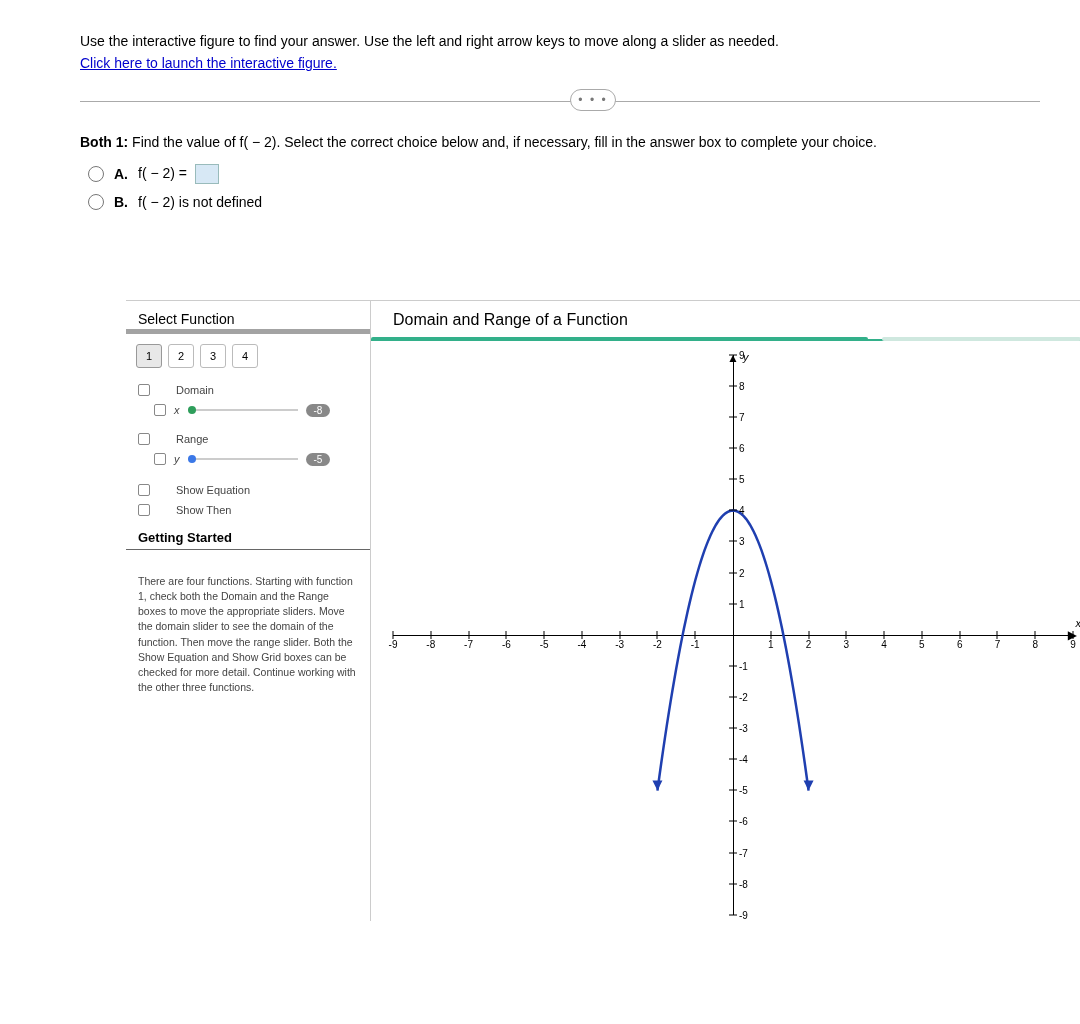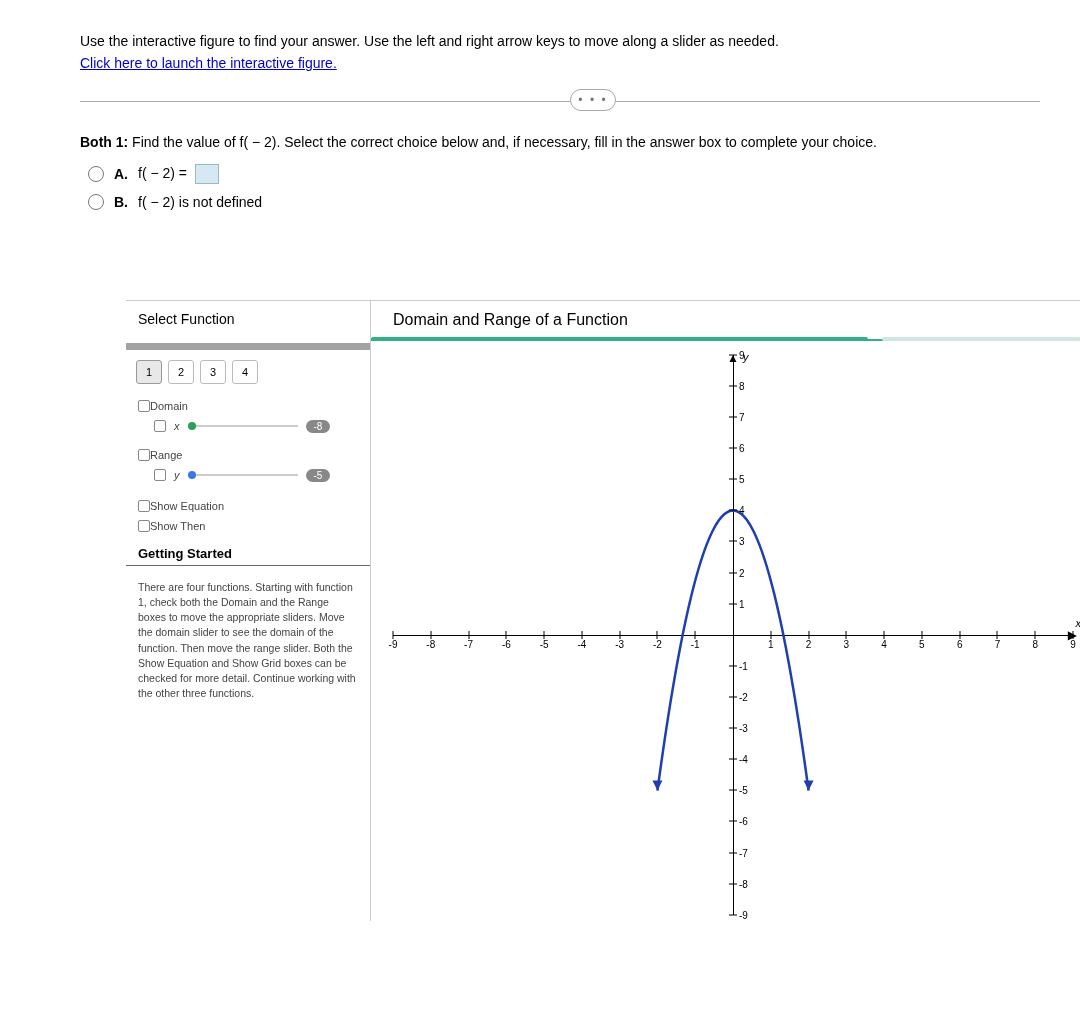--- a/index.html
+++ b/index.html
@@ -61,8 +61,8 @@
   }
   .panel-header {
     font-size: 14px;
-    padding: 10px 12px 16px;
-    border-bottom: 7px solid #a3a3a3;
+    padding: 10px 12px 2px;
+    border-bottom: 5px solid #a3a3a3;
     font-weight: 400;
   }
   .func-btns { display:flex; gap:6px; padding: 10px 10px 12px; }

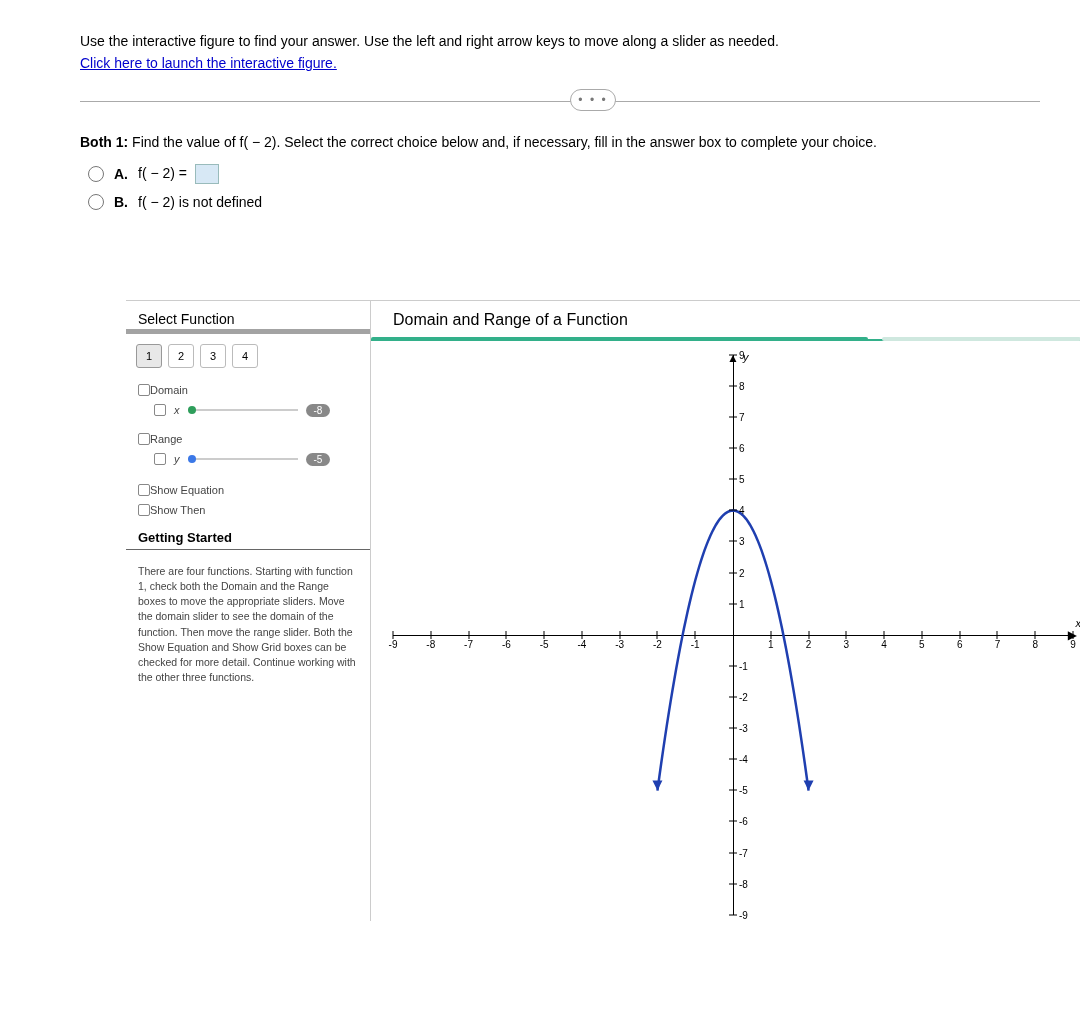--- a/index.html
+++ b/index.html
@@ -74,7 +74,7 @@
   }
   .func-btn.selected { background:#e8e8e8; border-color:#999; }
   .check-row {
-    display:flex; align-items:center; gap:0;
+    display:flex; align-items:center; gap:26px;
     padding: 4px 12px; font-size: 11px; color:#444;
   }
   .cb {

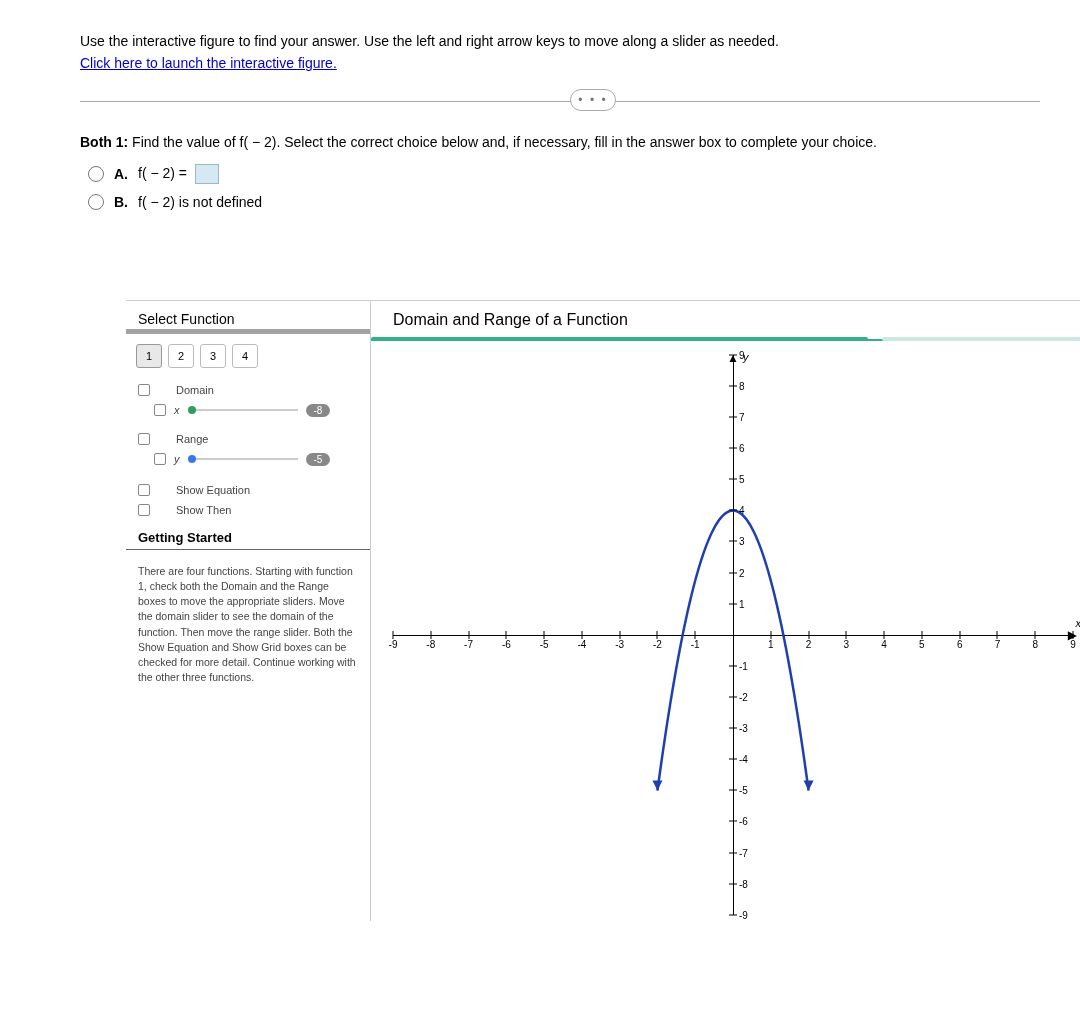--- a/index.html
+++ b/index.html
@@ -97,7 +97,7 @@
     font-weight:600; font-size:13px;
     padding: 10px 12px 4px;
     border-bottom: 1px solid #666;
-    margin-bottom:14px;
+    margin-bottom:24px;
   }
   .gs-text {
     font-size: 10.5px; color:#444; line-height:1.45;

